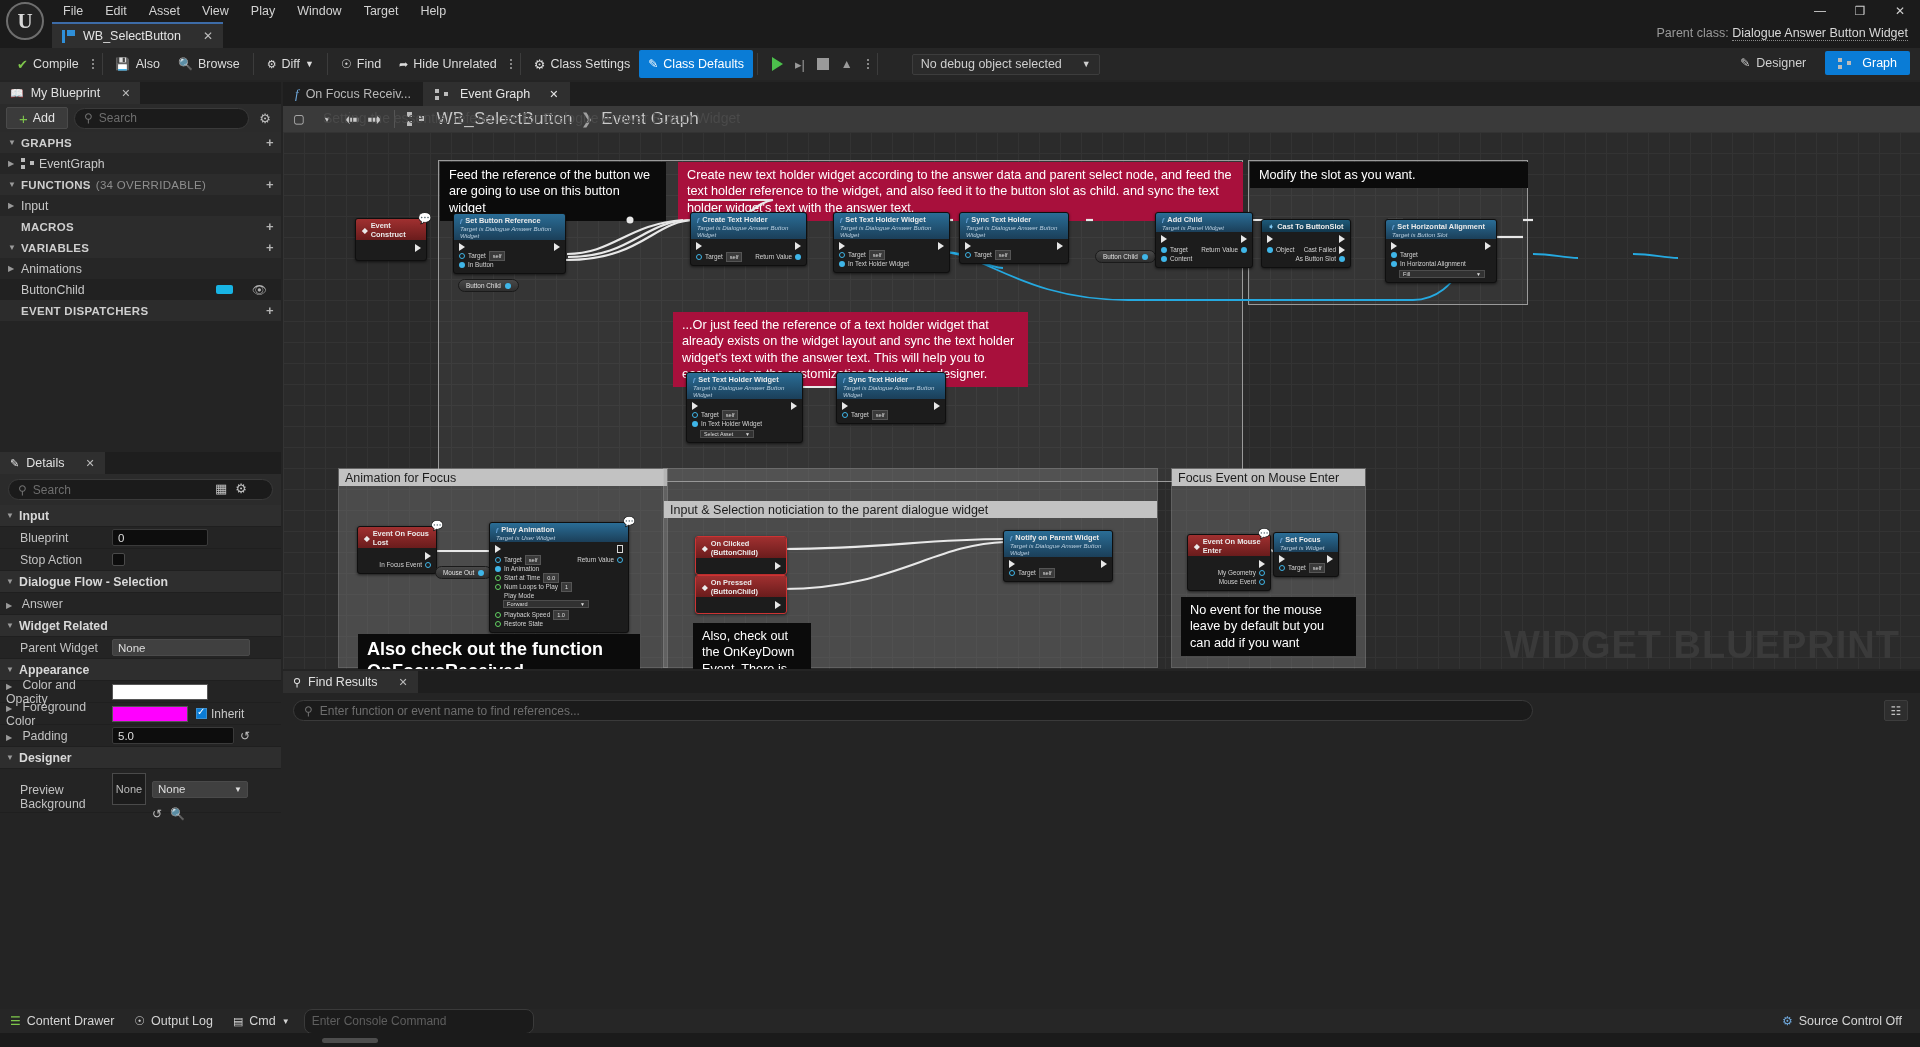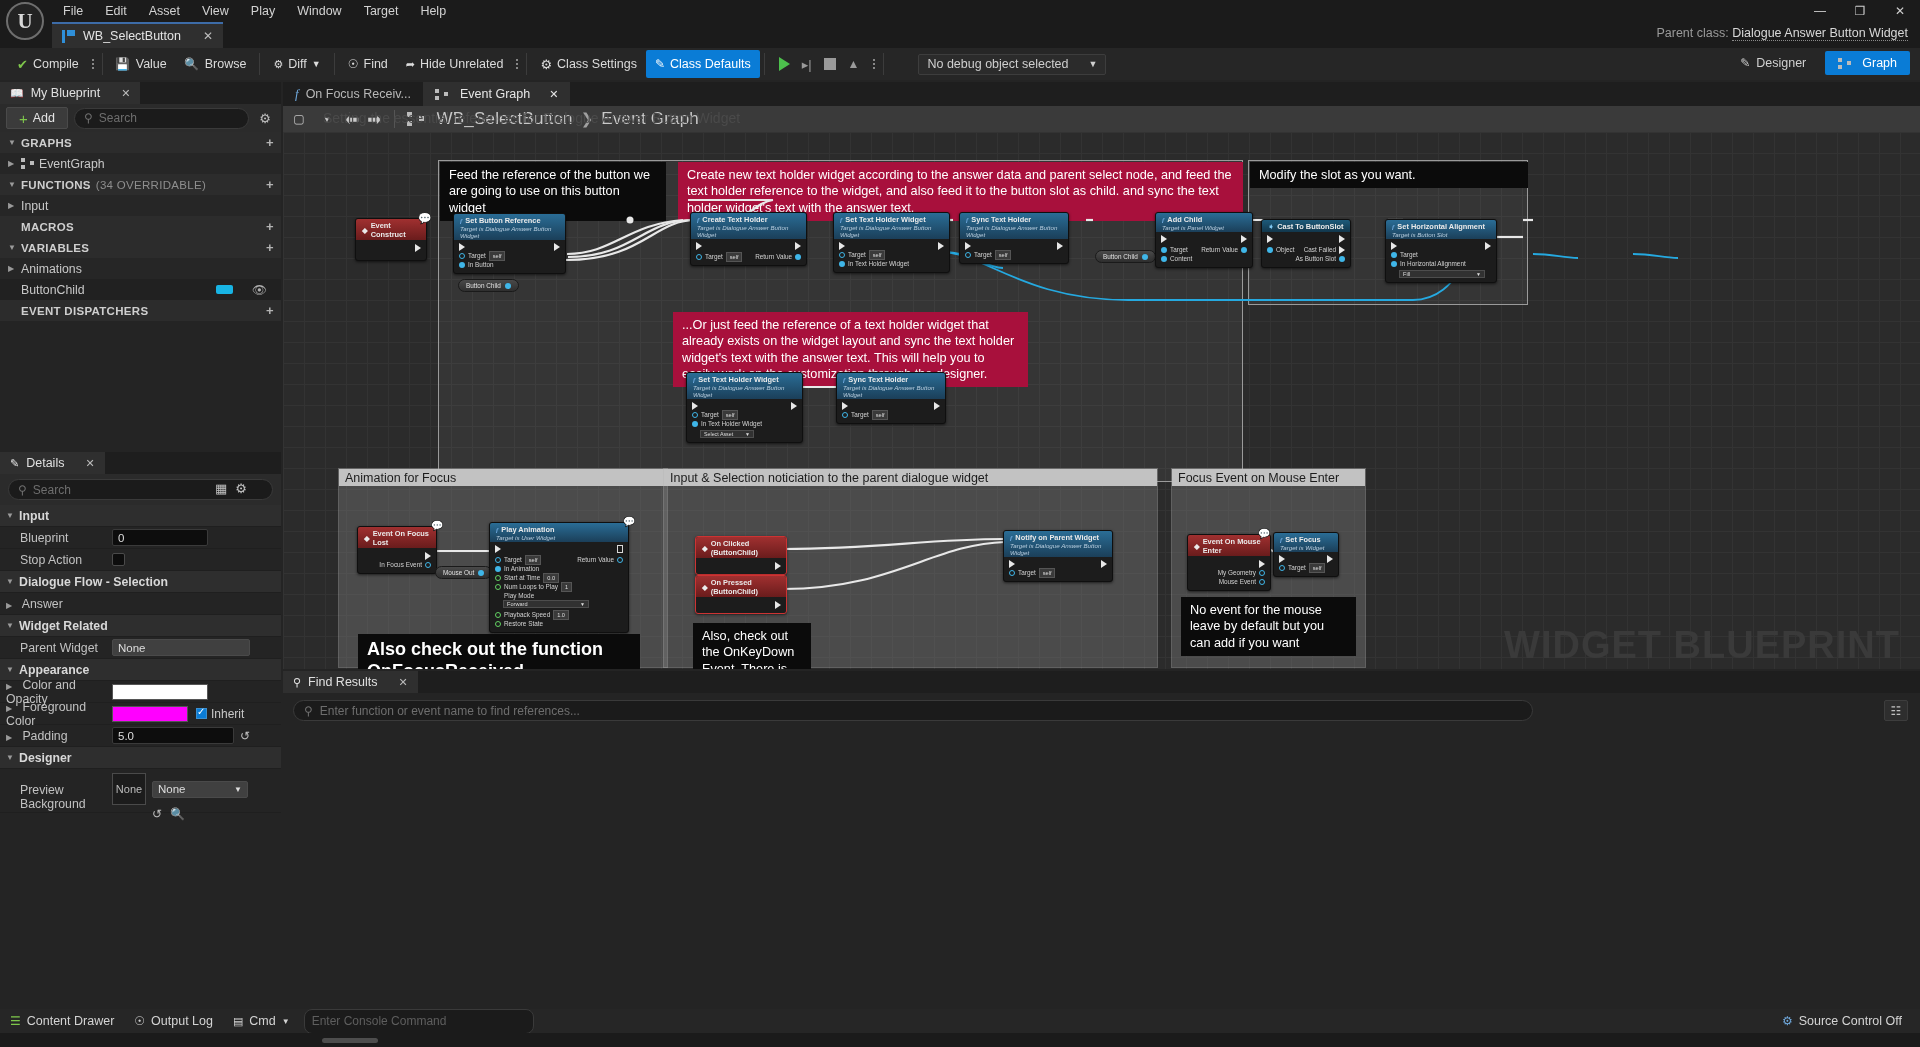--- a/index.html
+++ b/index.html
@@ -210,7 +210,7 @@
     <div class="tsep"></div>
     <div class="tbtn">
       <span style="font-size:12px;">💾</span>
-      <span>Value</span>
+      <span>Also</span>
     </div>
     <div class="tbtn">
       <span style="font-size:12px;">🔍</span>

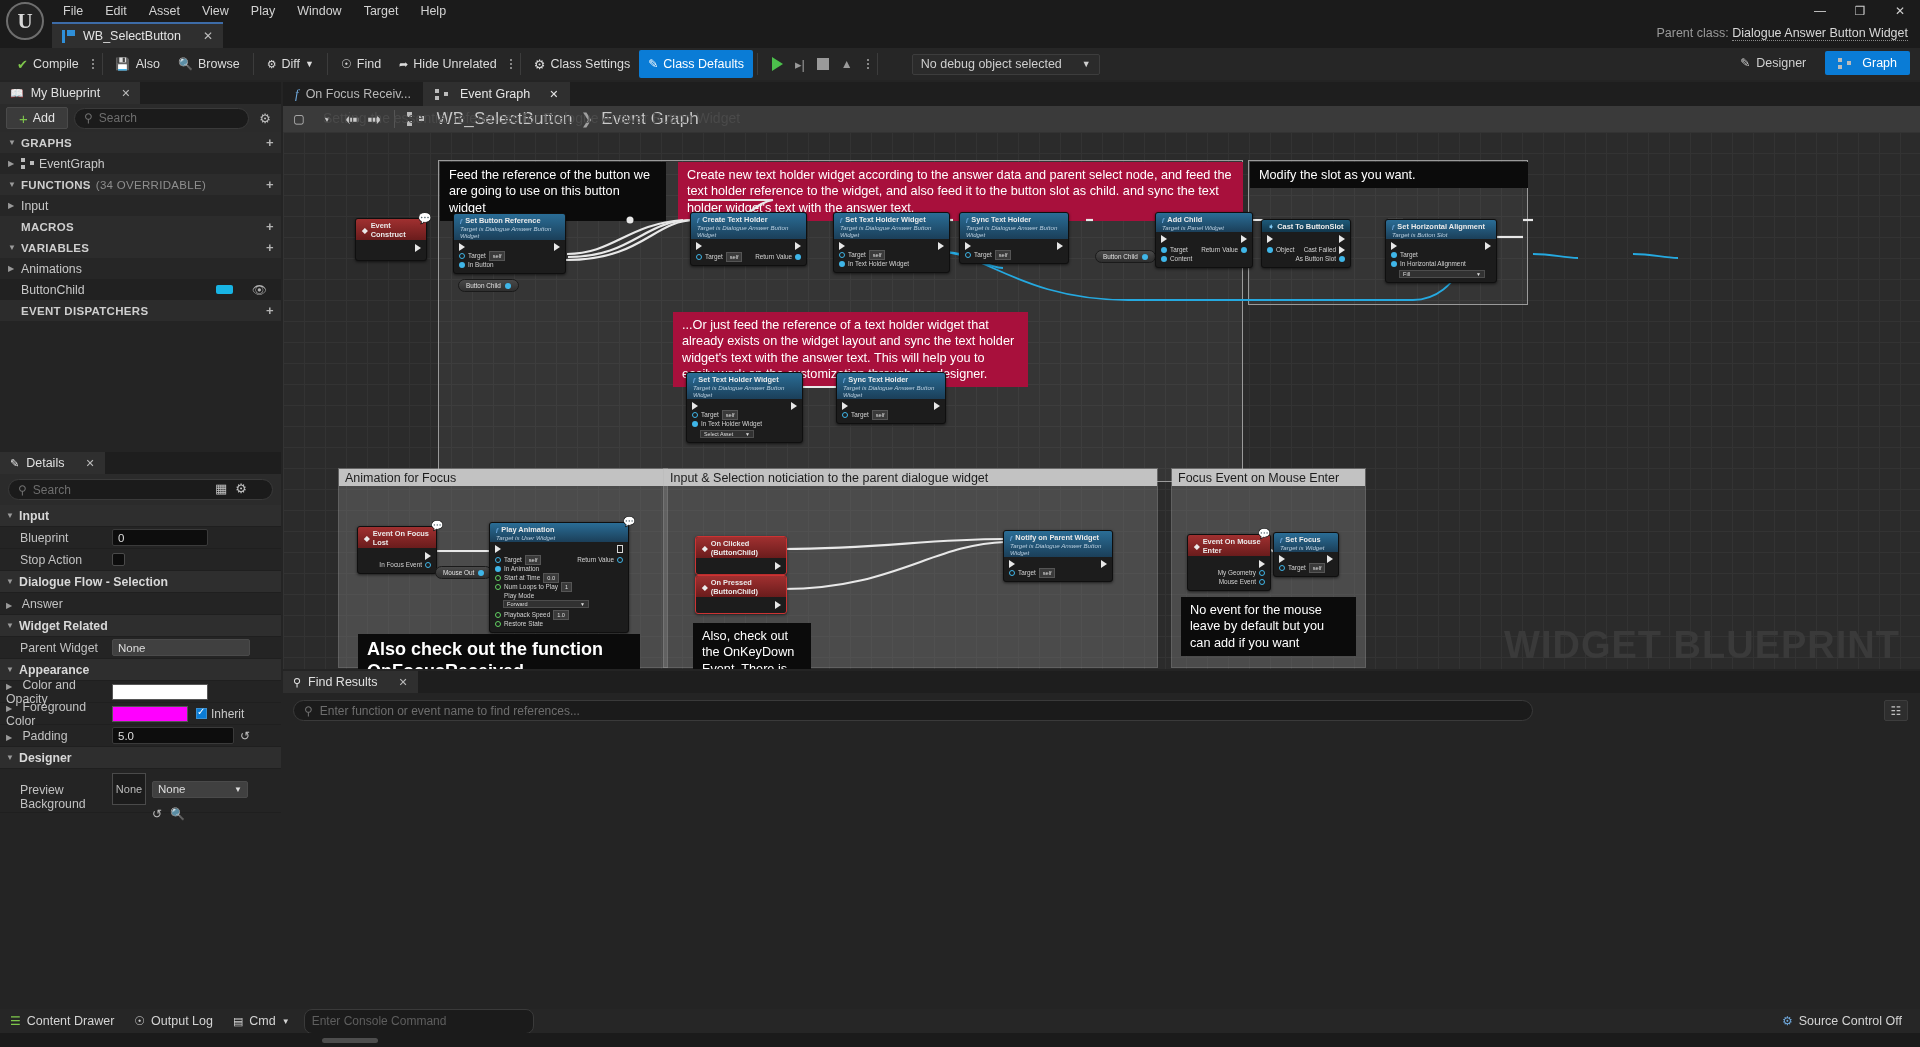--- a/index.html
+++ b/index.html
@@ -892,7 +892,7 @@
       <div class="note black big" style="left:75px;top:502px;width:282px;height:40px;overflow:hidden;">Also check out the function OnFocusReceived</div>
 
       <div class="cmt" style="left:380px;top:336px;width:495px;height:200px;background:rgba(150,150,150,.30);">
-        <div class="bar" style="background:#c2c2c2;">Input &amp; Selection noticiation to the parent dialogue widget</div>
+        <div class="bar" style="background:#c2c2c2;margin-top:32px;">Input &amp; Selection noticiation to the parent dialogue widget</div>
       </div>
 
       <svg class="wire" style="left:0;top:0;width:1637px;height:537px;">

